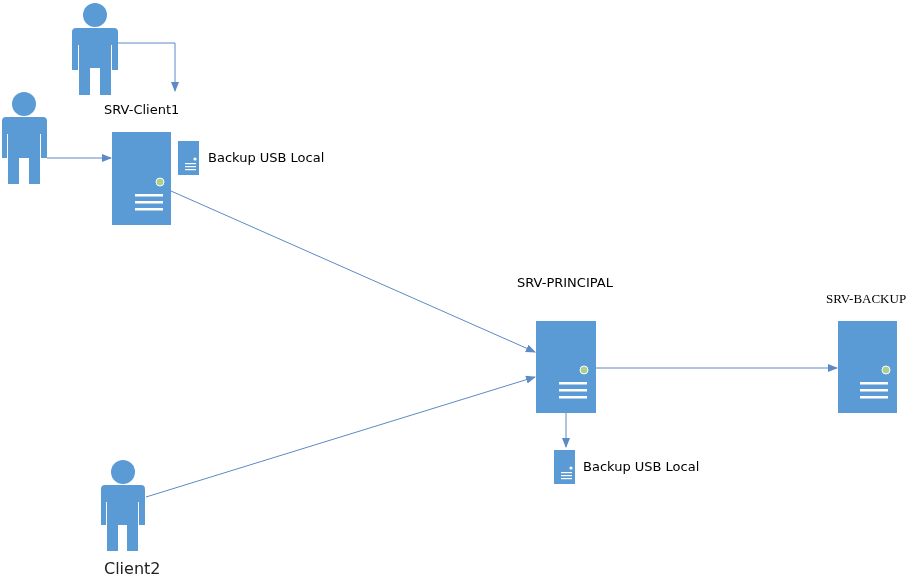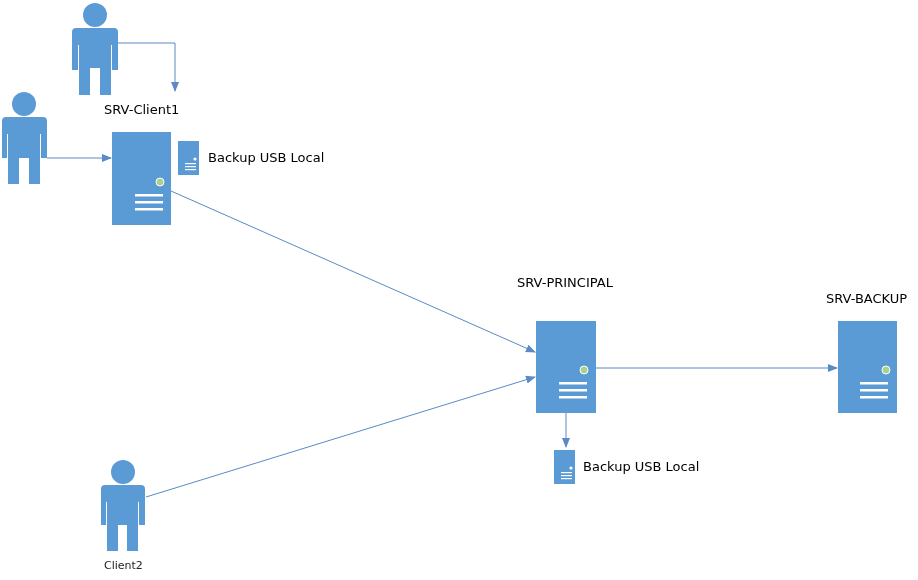--- a/index.html
+++ b/index.html
@@ -86,7 +86,7 @@
 <div class="lbl" style="left:104px; top:102px;">SRV-Client1</div>
 <div class="lbl" style="left:208px; top:150px;">Backup USB Local</div>
 <div class="lbl" style="left:517px; top:275px;">SRV-PRINCIPAL</div>
-<div class="lbl" style="left:826px; top:291px;">SRV-BACKUP</div>
+<div class="lbl" style="left:826px; top:291px;font-family:Liberation Serif, serif;">SRV-BACKUP</div>
 <div class="lbl" style="left:583px; top:459px;">Backup USB Local</div>
 <div class="lbl lbl-small" style="left:104px; top:559px;">Client2</div>
 

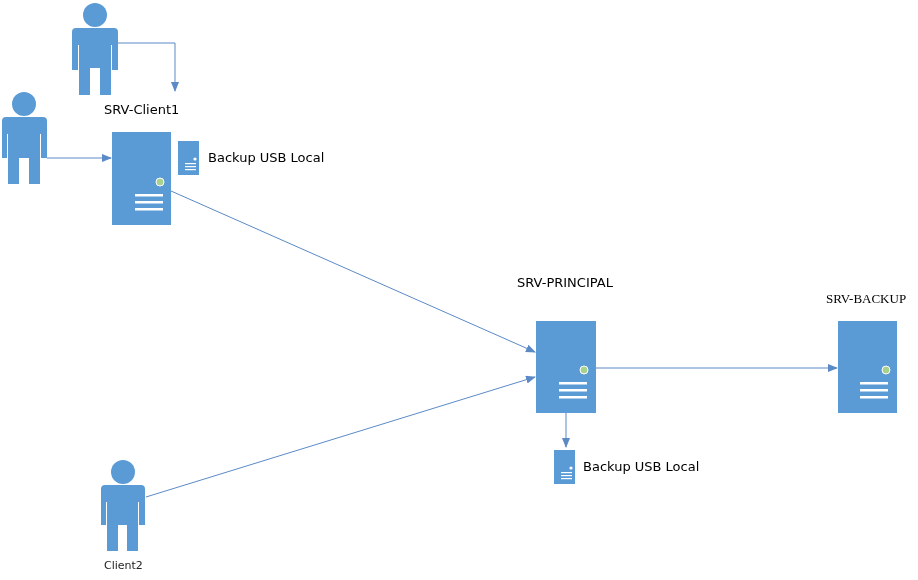--- a/index.html
+++ b/index.html
@@ -6,7 +6,7 @@
     body { width: 918px; height: 580px; position: relative; overflow: hidden; font-family: "Liberation Sans", sans-serif; }
     #canvas { position: absolute; left: 0; top: 0; }
     .lbl { position: absolute; color: #000; font-size: 13px; white-space: nowrap; font-family: "DejaVu Sans", sans-serif; }
-    .lbl-small { font-size: 11px; color: #222; }
+    .lbl-small { font-size: 16px; color: #222; }
   </style>
 </head>
 <body>

